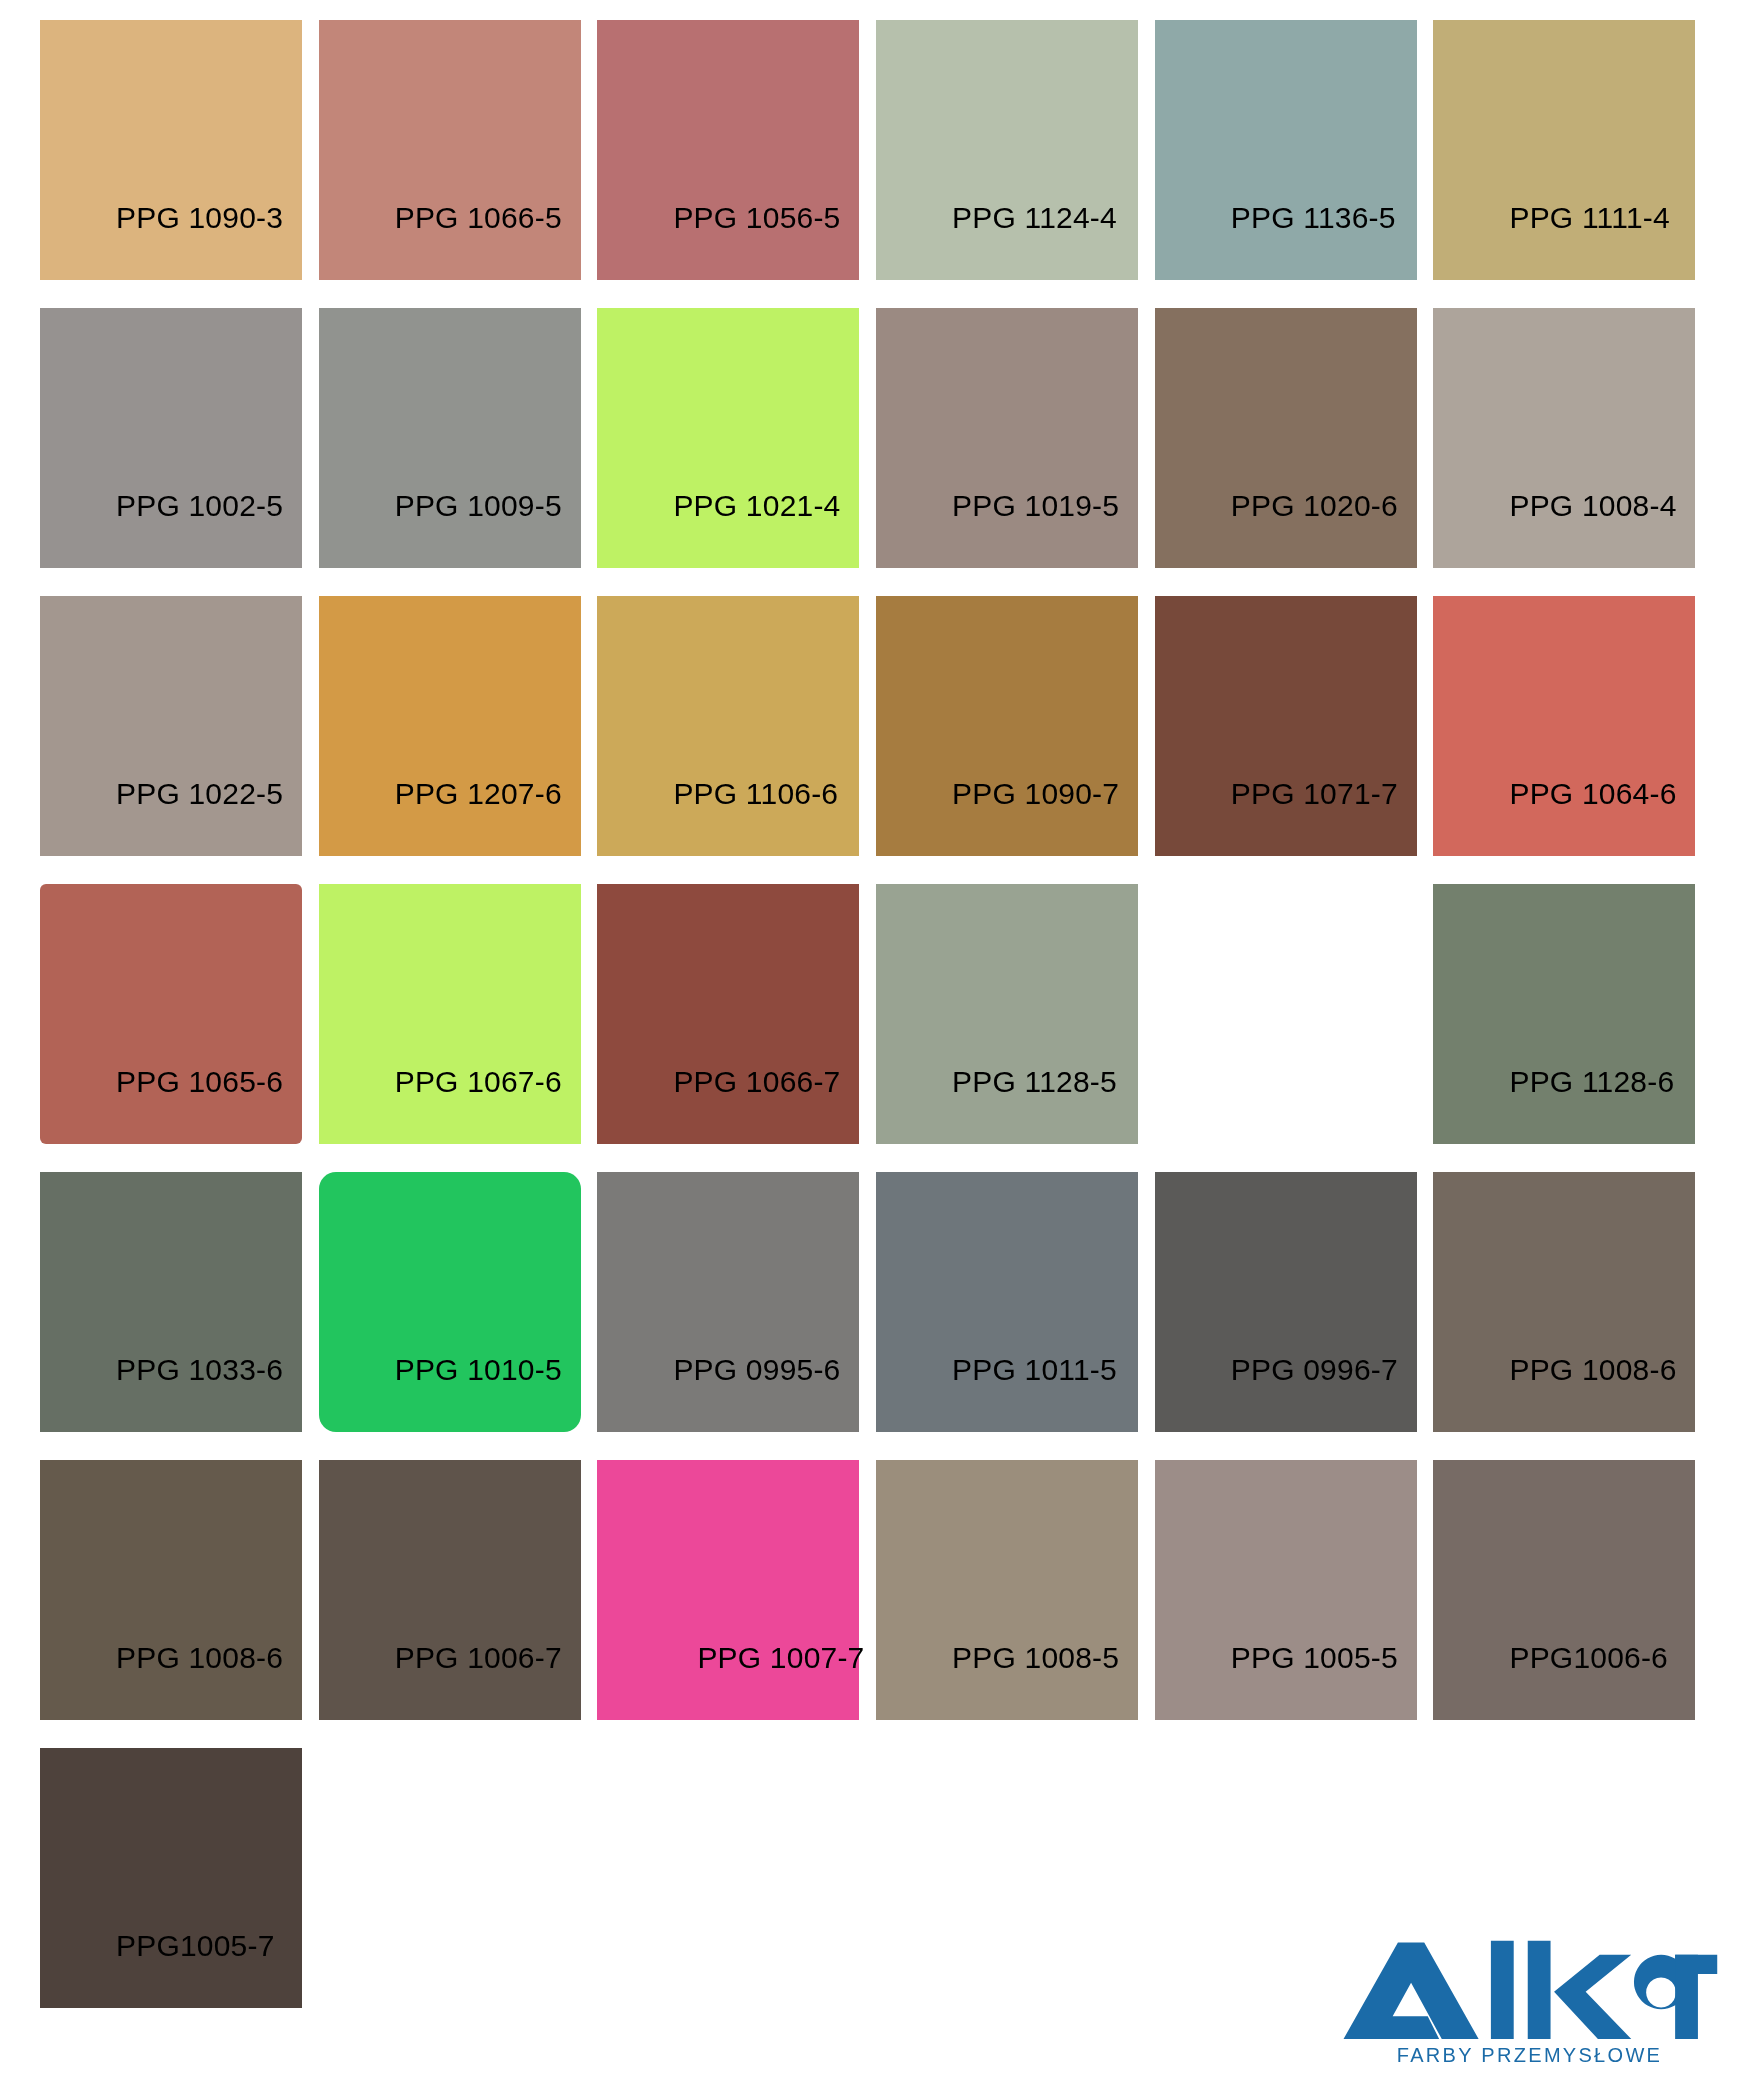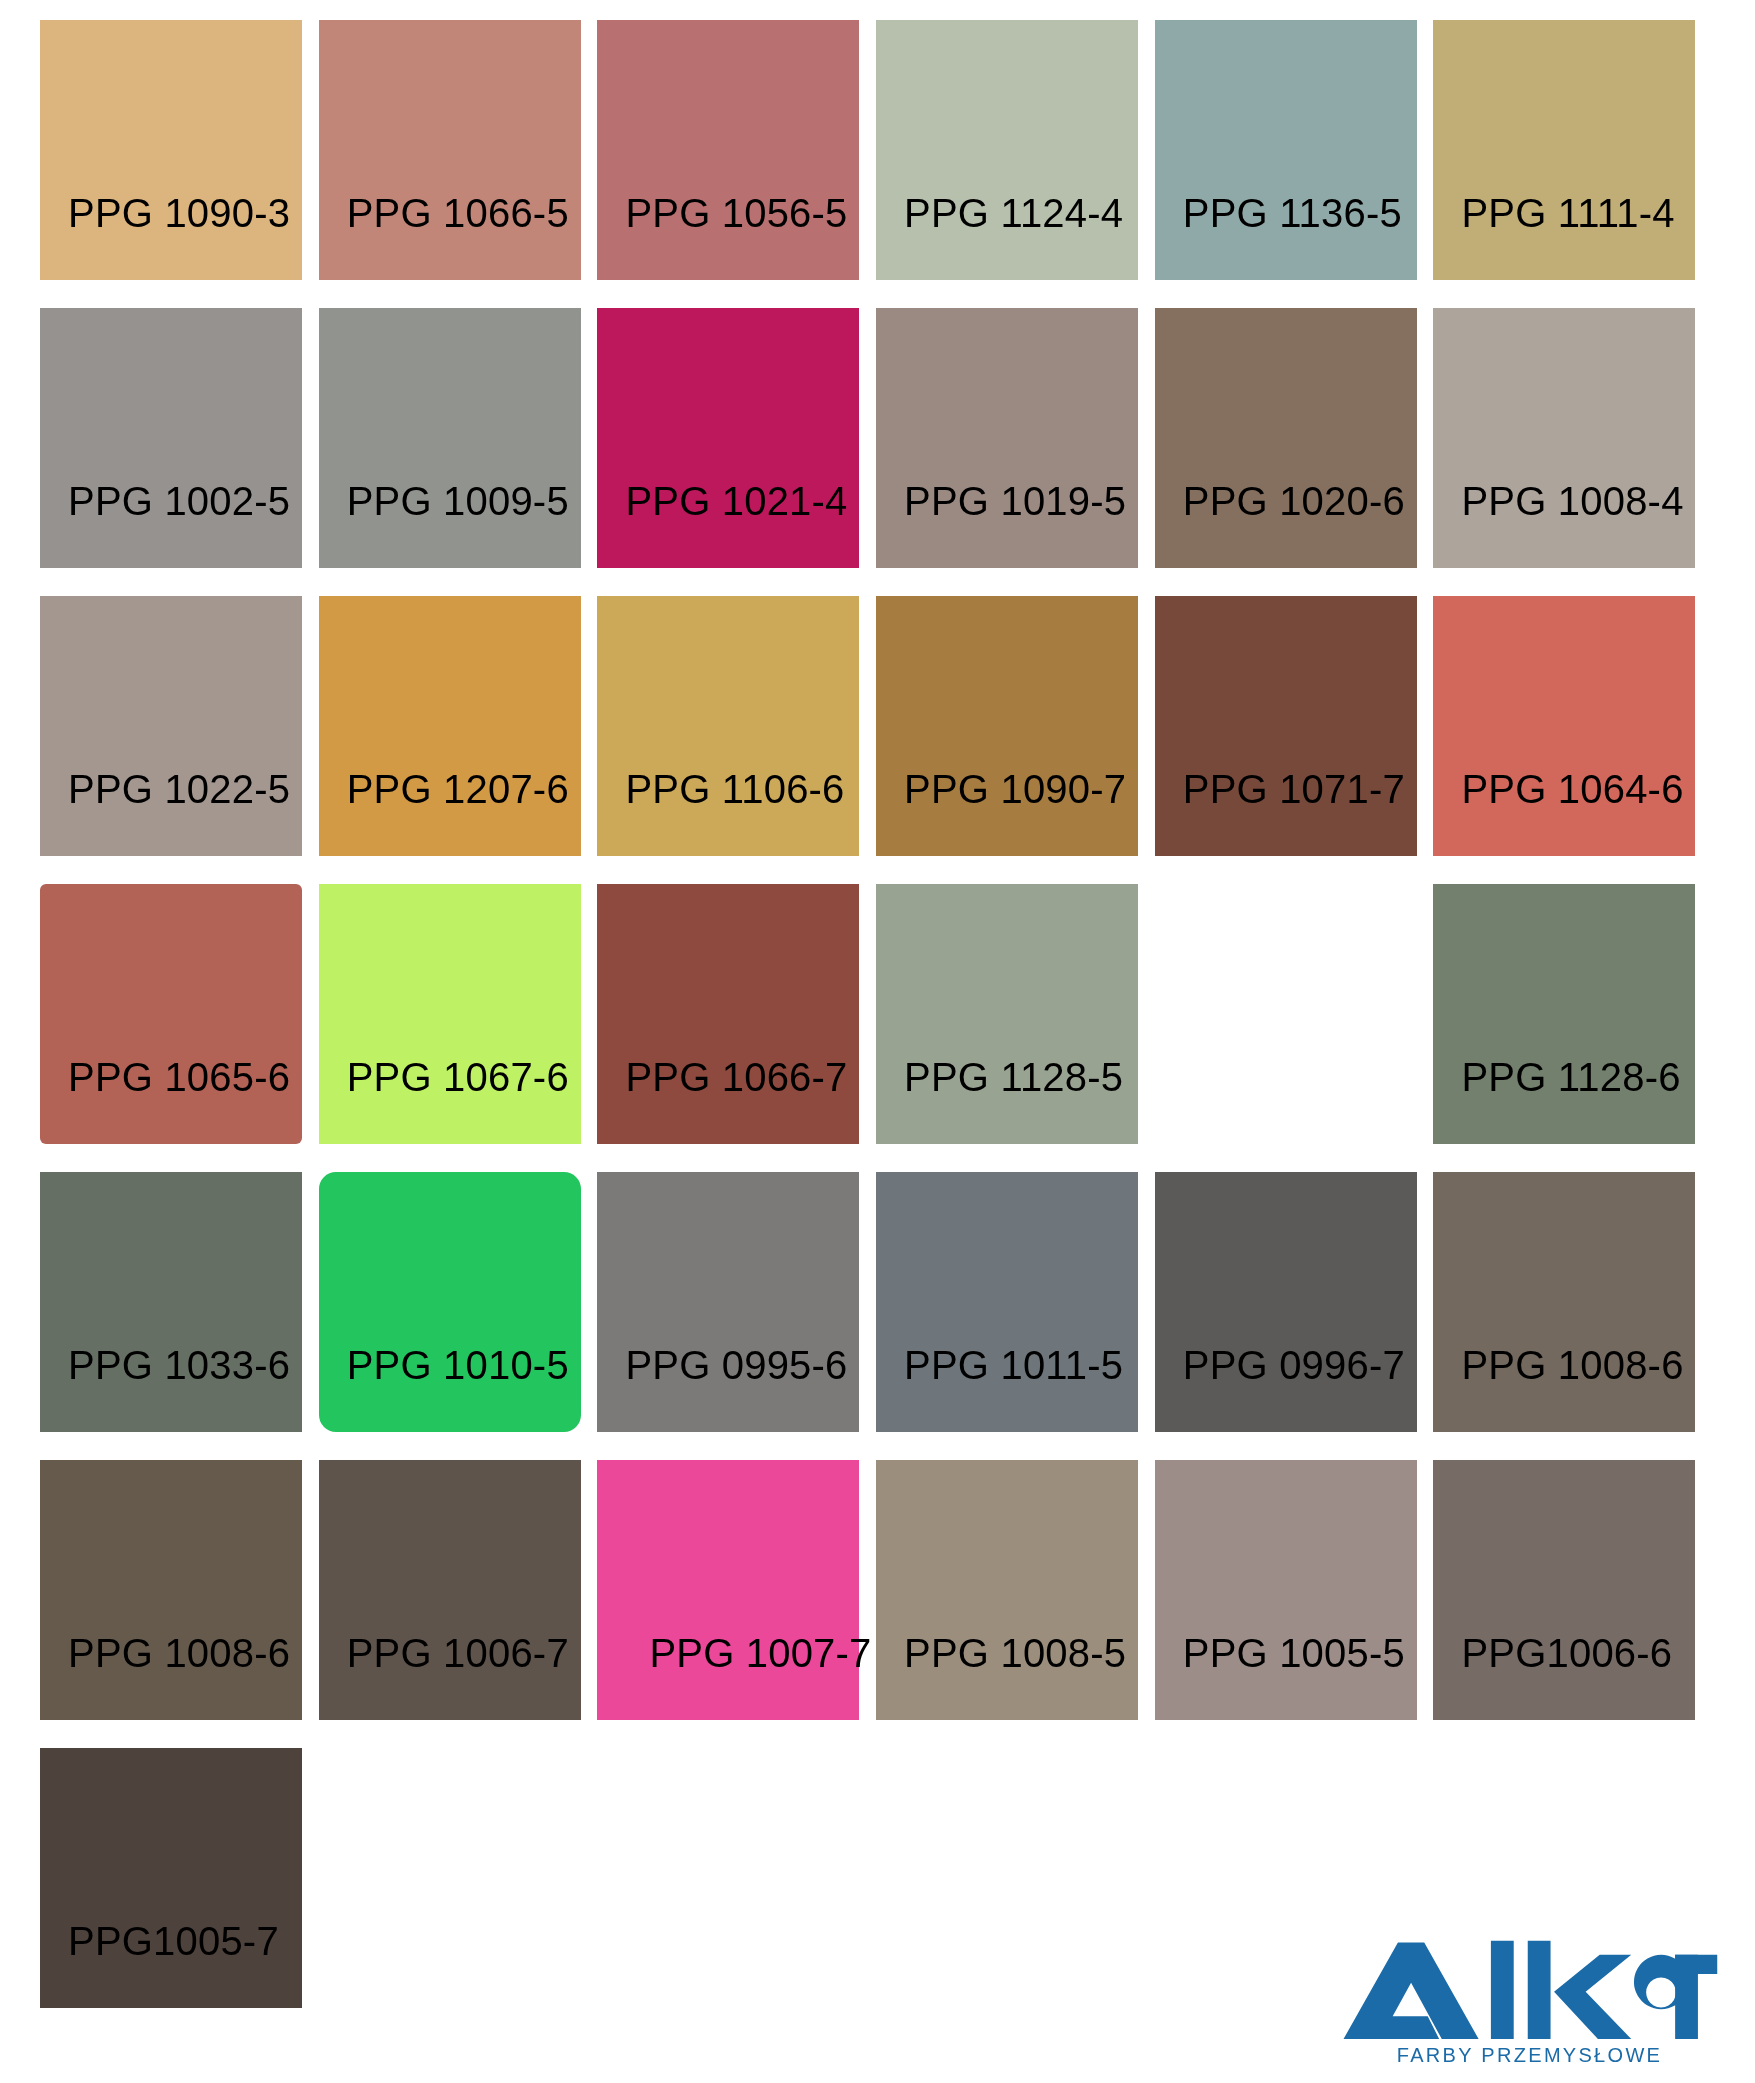--- a/index.html
+++ b/index.html
@@ -44,7 +44,7 @@
   }
 
   .swatch-label {
-    font-size: 40px;
+    font-size: 30px;
     font-weight: 400;
     color: #000000;
     letter-spacing: 0.2px;
@@ -52,6 +52,7 @@
     white-space: nowrap;
     line-height: 1;
     font-family: "Liberation Sans", sans-serif;
+    margin-left: 48px;
   }
 
   

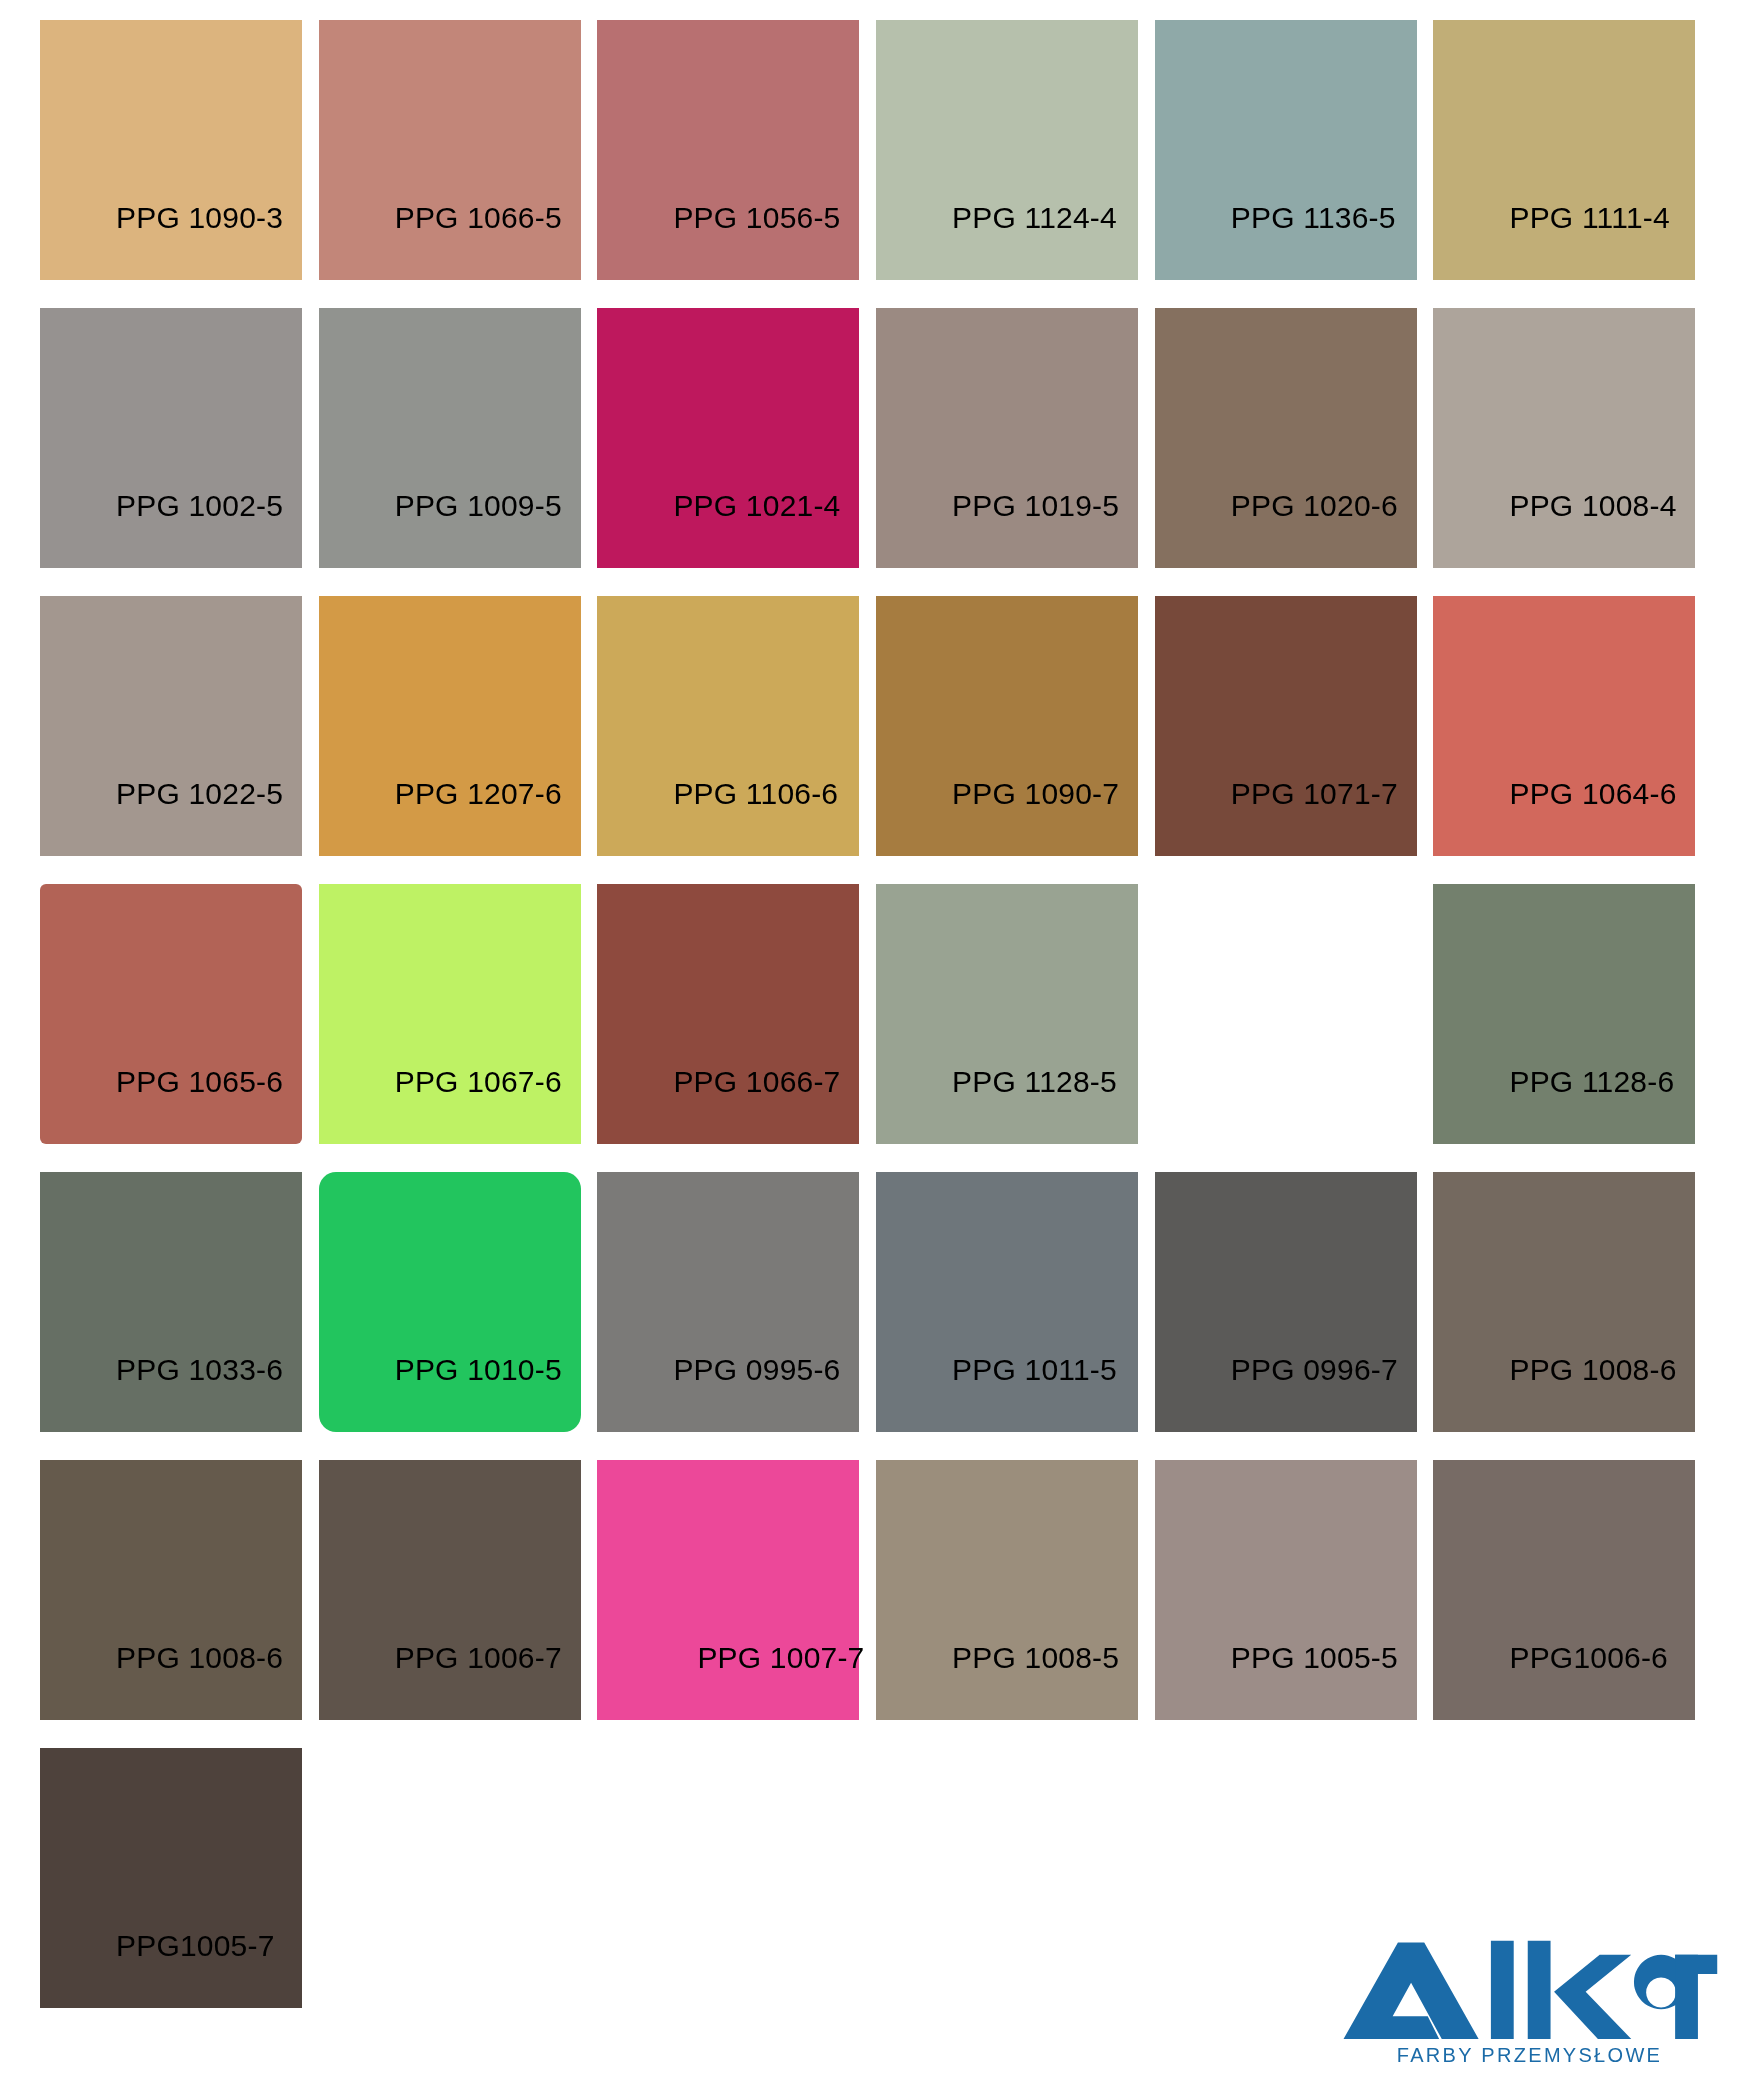--- a/index.html
+++ b/index.html
@@ -109,7 +109,7 @@
       <div class="swatch" style="background-color: rgb(145, 147, 143); grid-area: 2 / 2;">
         <span class="swatch-label">PPG 1009-5</span>
       </div>
-      <div class="swatch" style="background-color: #be185d; grid-area: 2 / 3;">
+      <div class="swatch" style="background-color: #bef264; grid-area: 2 / 3;">
         <span class="swatch-label">PPG 1021-4</span>
       </div>
       <div class="swatch" style="background-color: rgb(155, 138, 130); grid-area: 2 / 4;">

